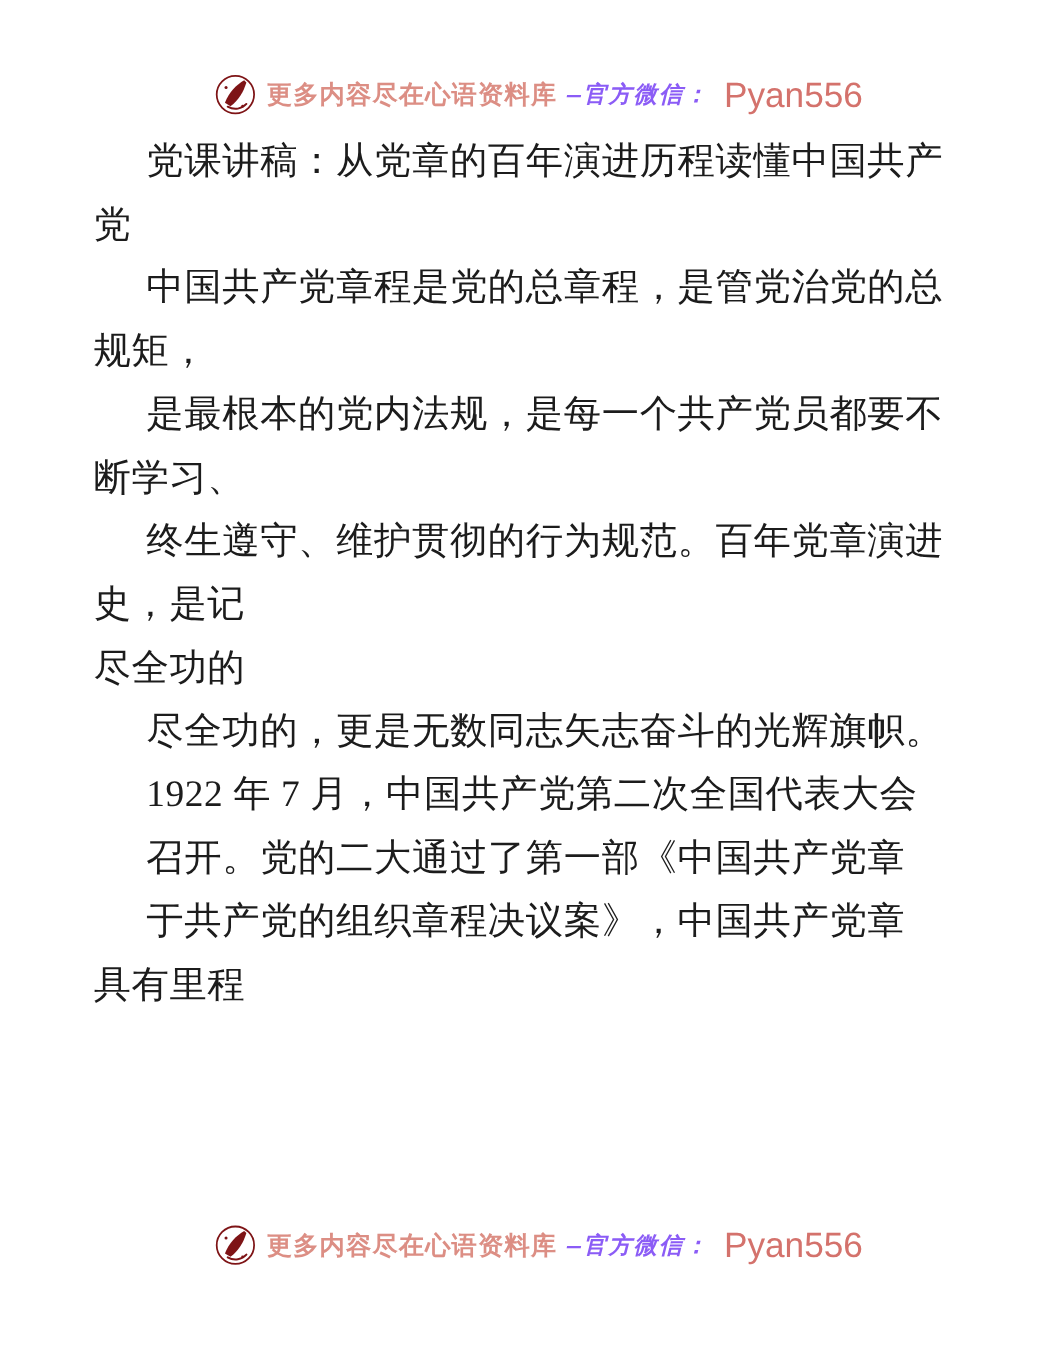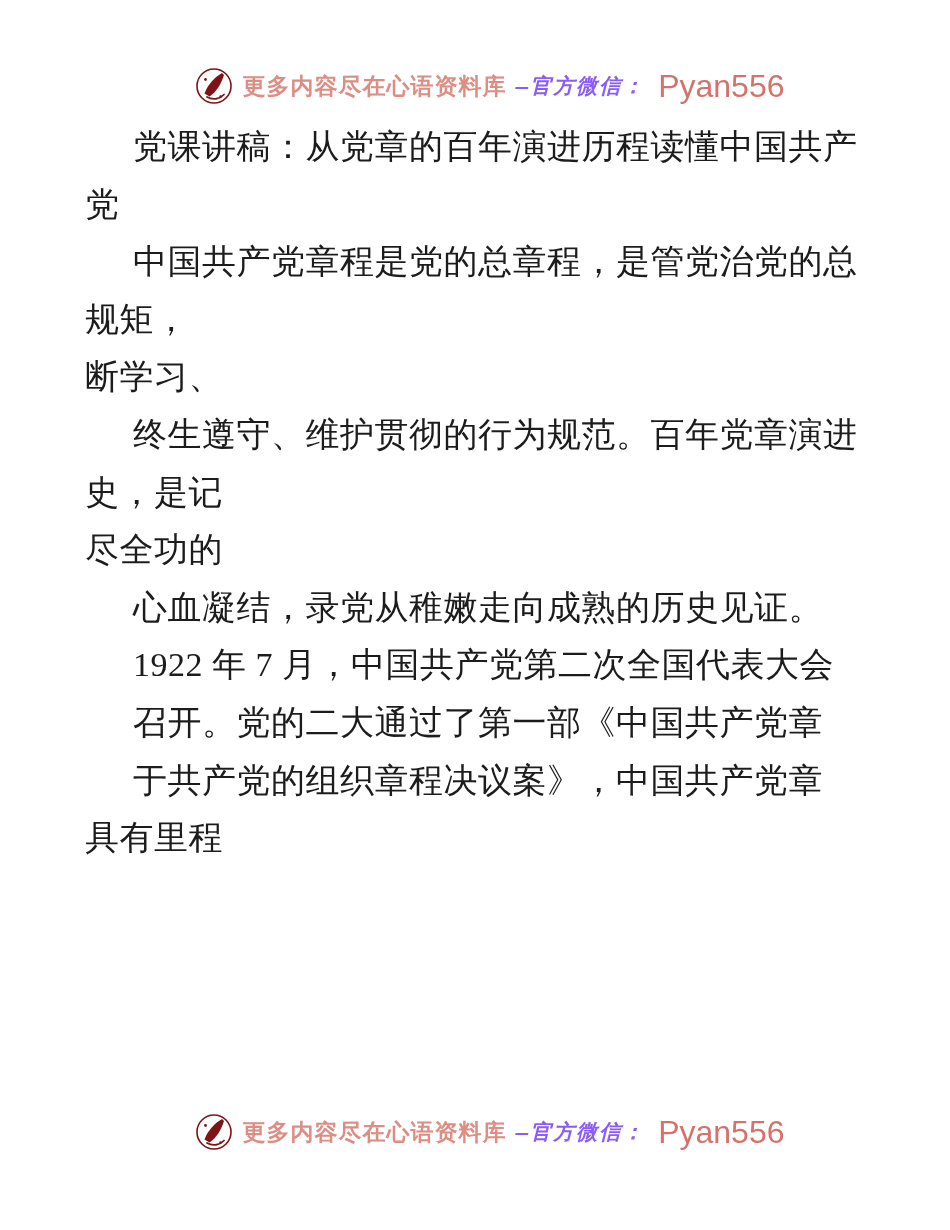--- a/index.html
+++ b/index.html
@@ -97,6 +97,7 @@
     <div class="line">党</div>
     <div class="line indent">中国共产党章程是党的总章程，是管党治党的总</div>
     <div class="line">规矩，</div>
+    <div class="line indent">是最根本的党内法规，是每一个共产党员都要不</div>
     <div class="line">断学习、</div>
     <div class="line indent">终生遵守、维护贯彻的行为规范。百年党章演进</div>
     <div class="line">史，是记</div>

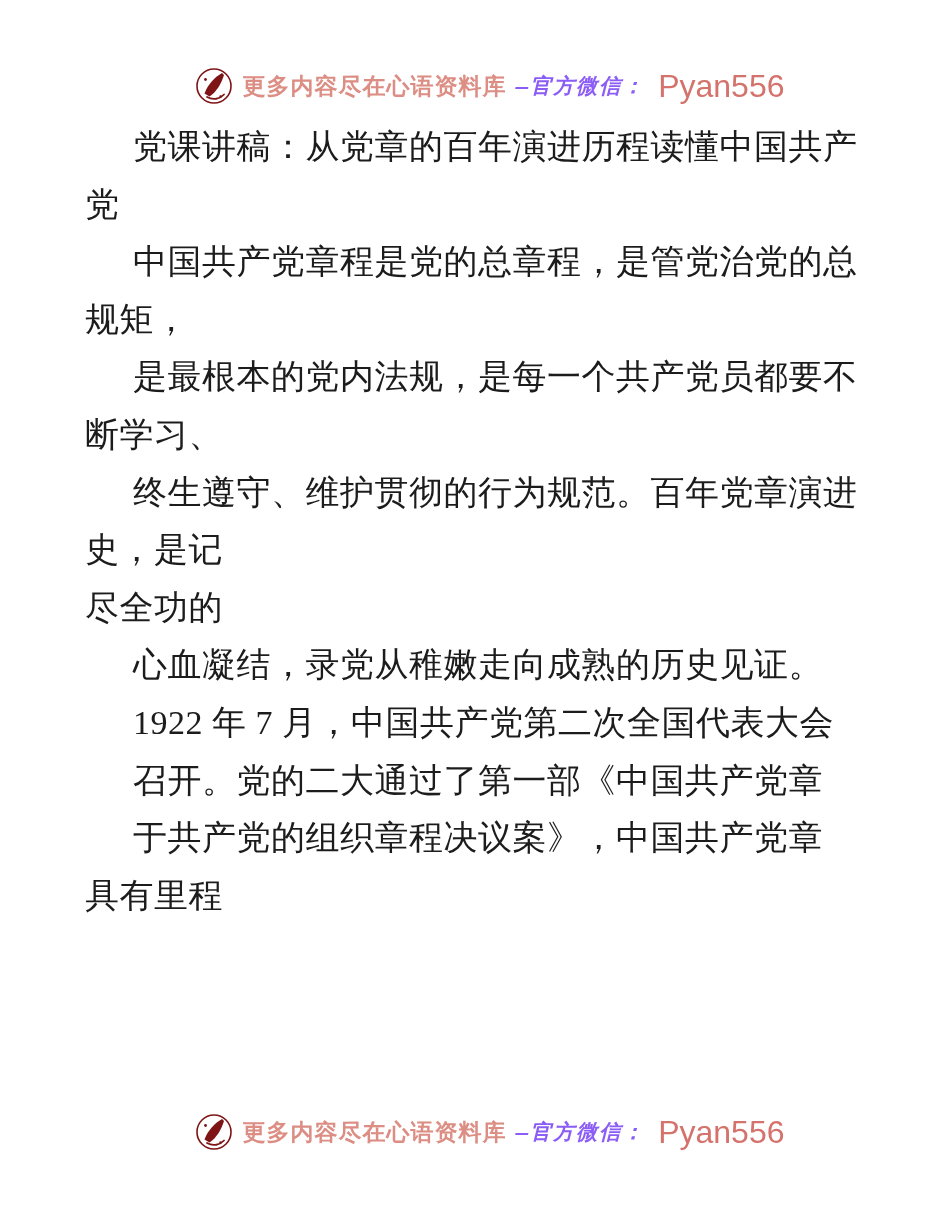--- a/index.html
+++ b/index.html
@@ -102,7 +102,7 @@
     <div class="line indent">终生遵守、维护贯彻的行为规范。百年党章演进</div>
     <div class="line">史，是记</div>
     <div class="line">尽全功的</div>
-    <div class="line indent">心血凝结，录党从稚嫩走向成熟的历史见证。</div>
+    <div class="line indent">尽全功的，更是无数同志矢志奋斗的光辉旗帜。</div>
     <div class="line indent">1922 年 7 月，中国共产党第二次全国代表大会</div>
     <div class="line indent">召开。党的二大通过了第一部《中国共产党章</div>
     <div class="line indent">于共产党的组织章程决议案》，中国共产党章</div>

